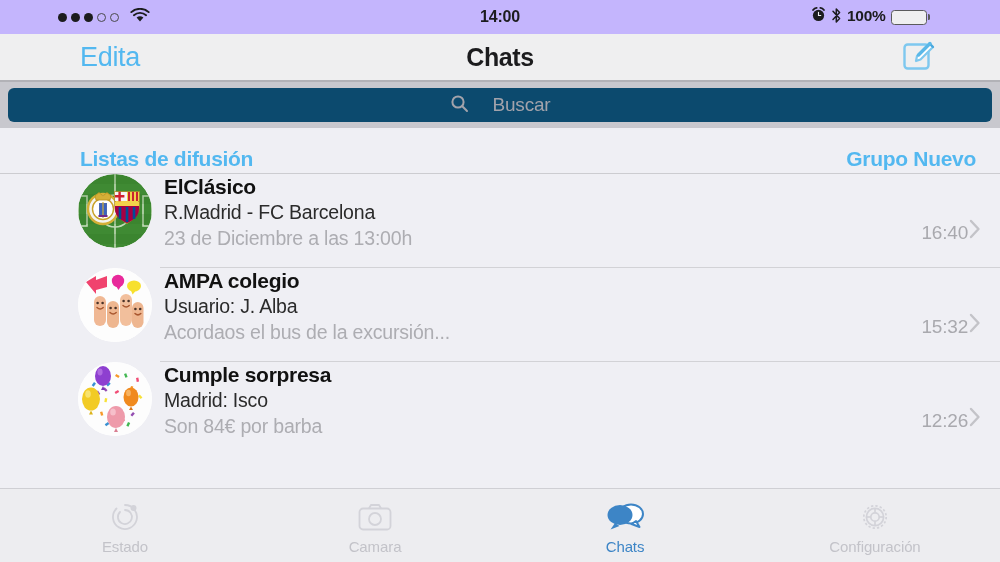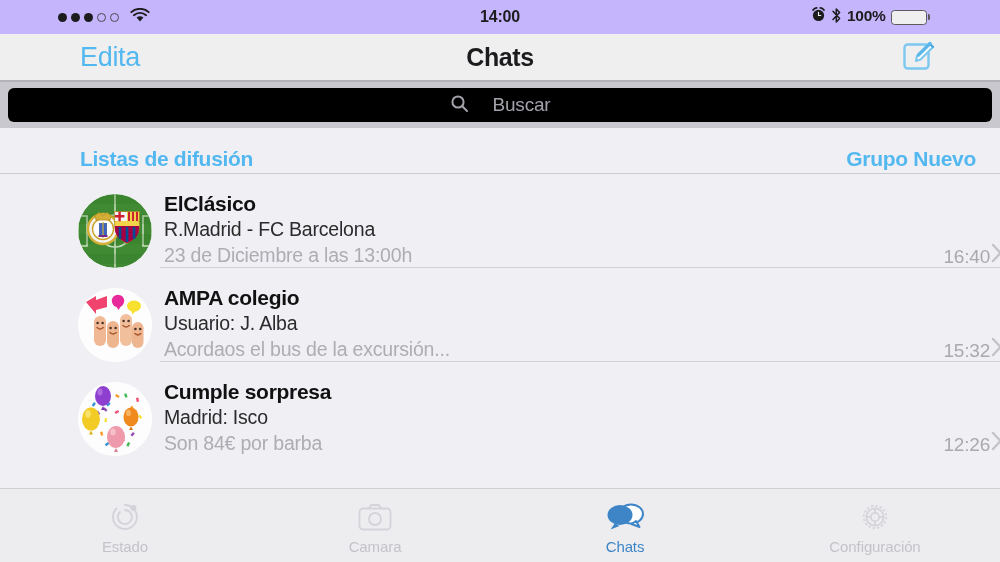--- a/index.html
+++ b/index.html
@@ -76,7 +76,7 @@
   }
   .searchbar {
     width: 100%; height: 34px;
-    background: #000000;
+    background: #0c4a6e;
     border-radius: 6px;
     display: flex; align-items: center; justify-content: center;
     gap: 24px;

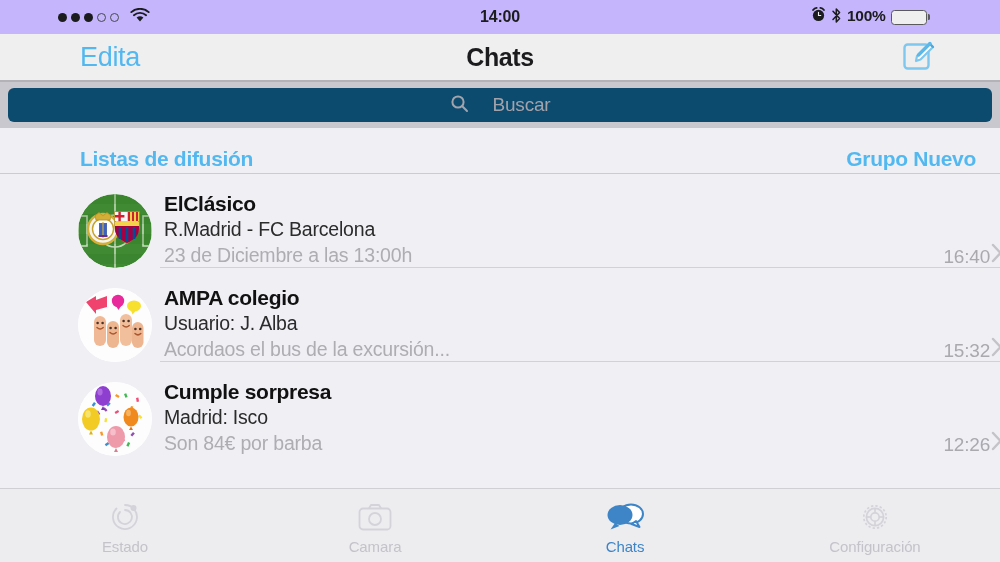--- a/index.html
+++ b/index.html
@@ -101,8 +101,8 @@
   .chatlist { flex: 1 1 auto; background: #efeff4; overflow: hidden; }
   .chatrow {
     height: 94px;
-    display: flex; align-items: flex-end;
-    padding-left: 78px; 
+    display: flex; align-items: flex-start;
+    padding-left: 78px; padding-right: 22px;
     position: relative;
     background: #efeff4;
     cursor: pointer;

